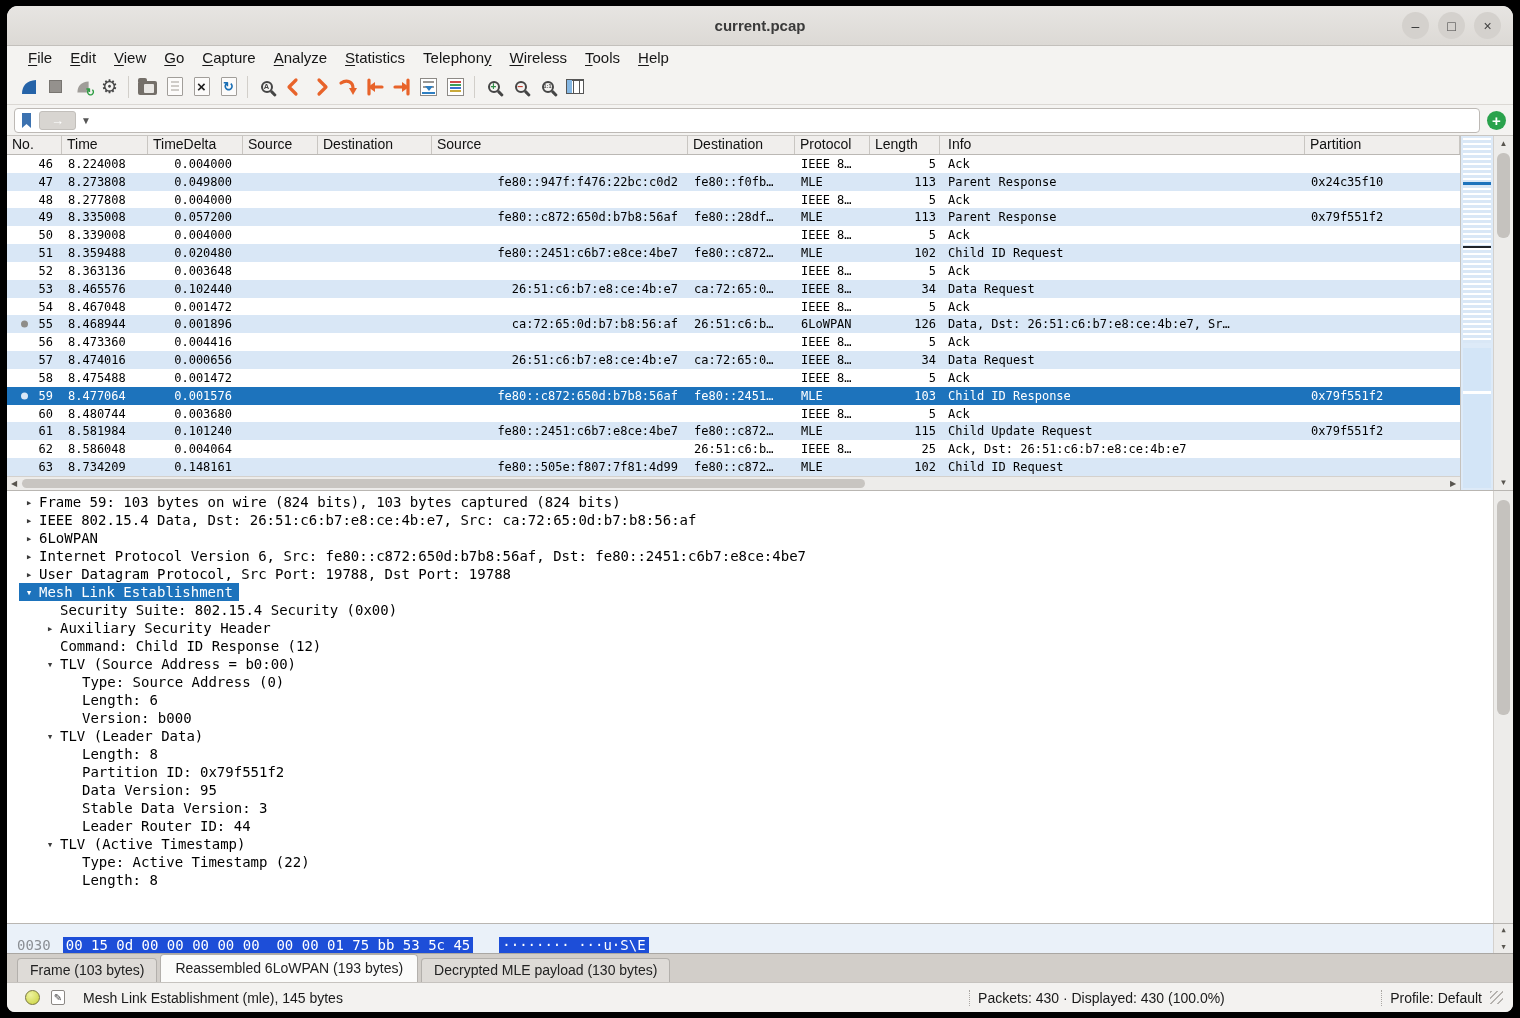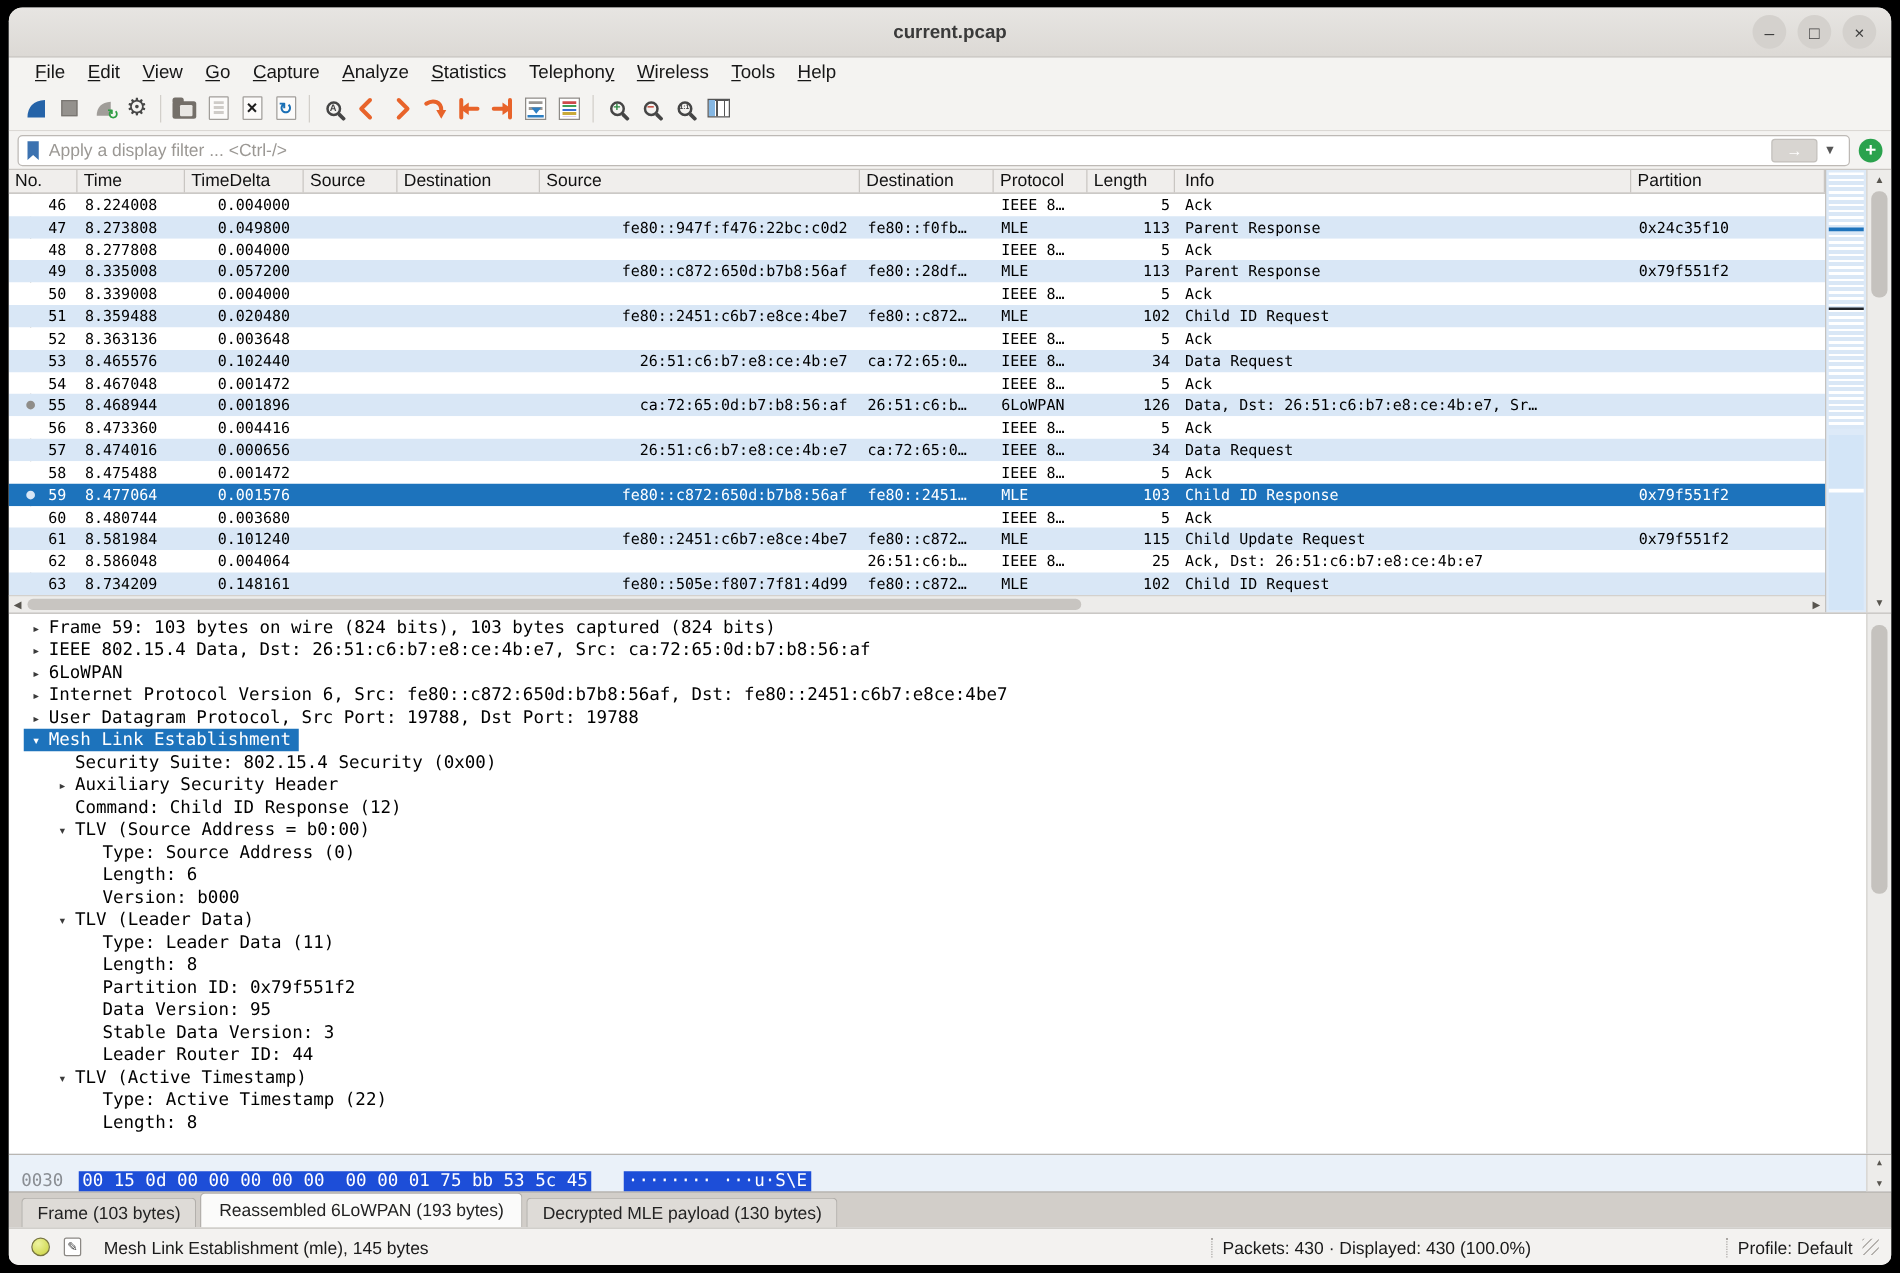--- a/index.html
+++ b/index.html
@@ -289,7 +289,6 @@
       <svg width="13" height="17" viewBox="0 0 13 17" style="margin-right:6px;">
           <path d="M2 1 h9 v15 l-4.5,-4 l-4.5,4 Z" fill="#3c72b0"></path>
         </svg>
-      <input type="text" placeholder="Apply a display filter ... &lt;Ctrl-/&gt;" style="">
       <div class="applybtn">→</div>
       <span class="caret">▼</span>
     </div>

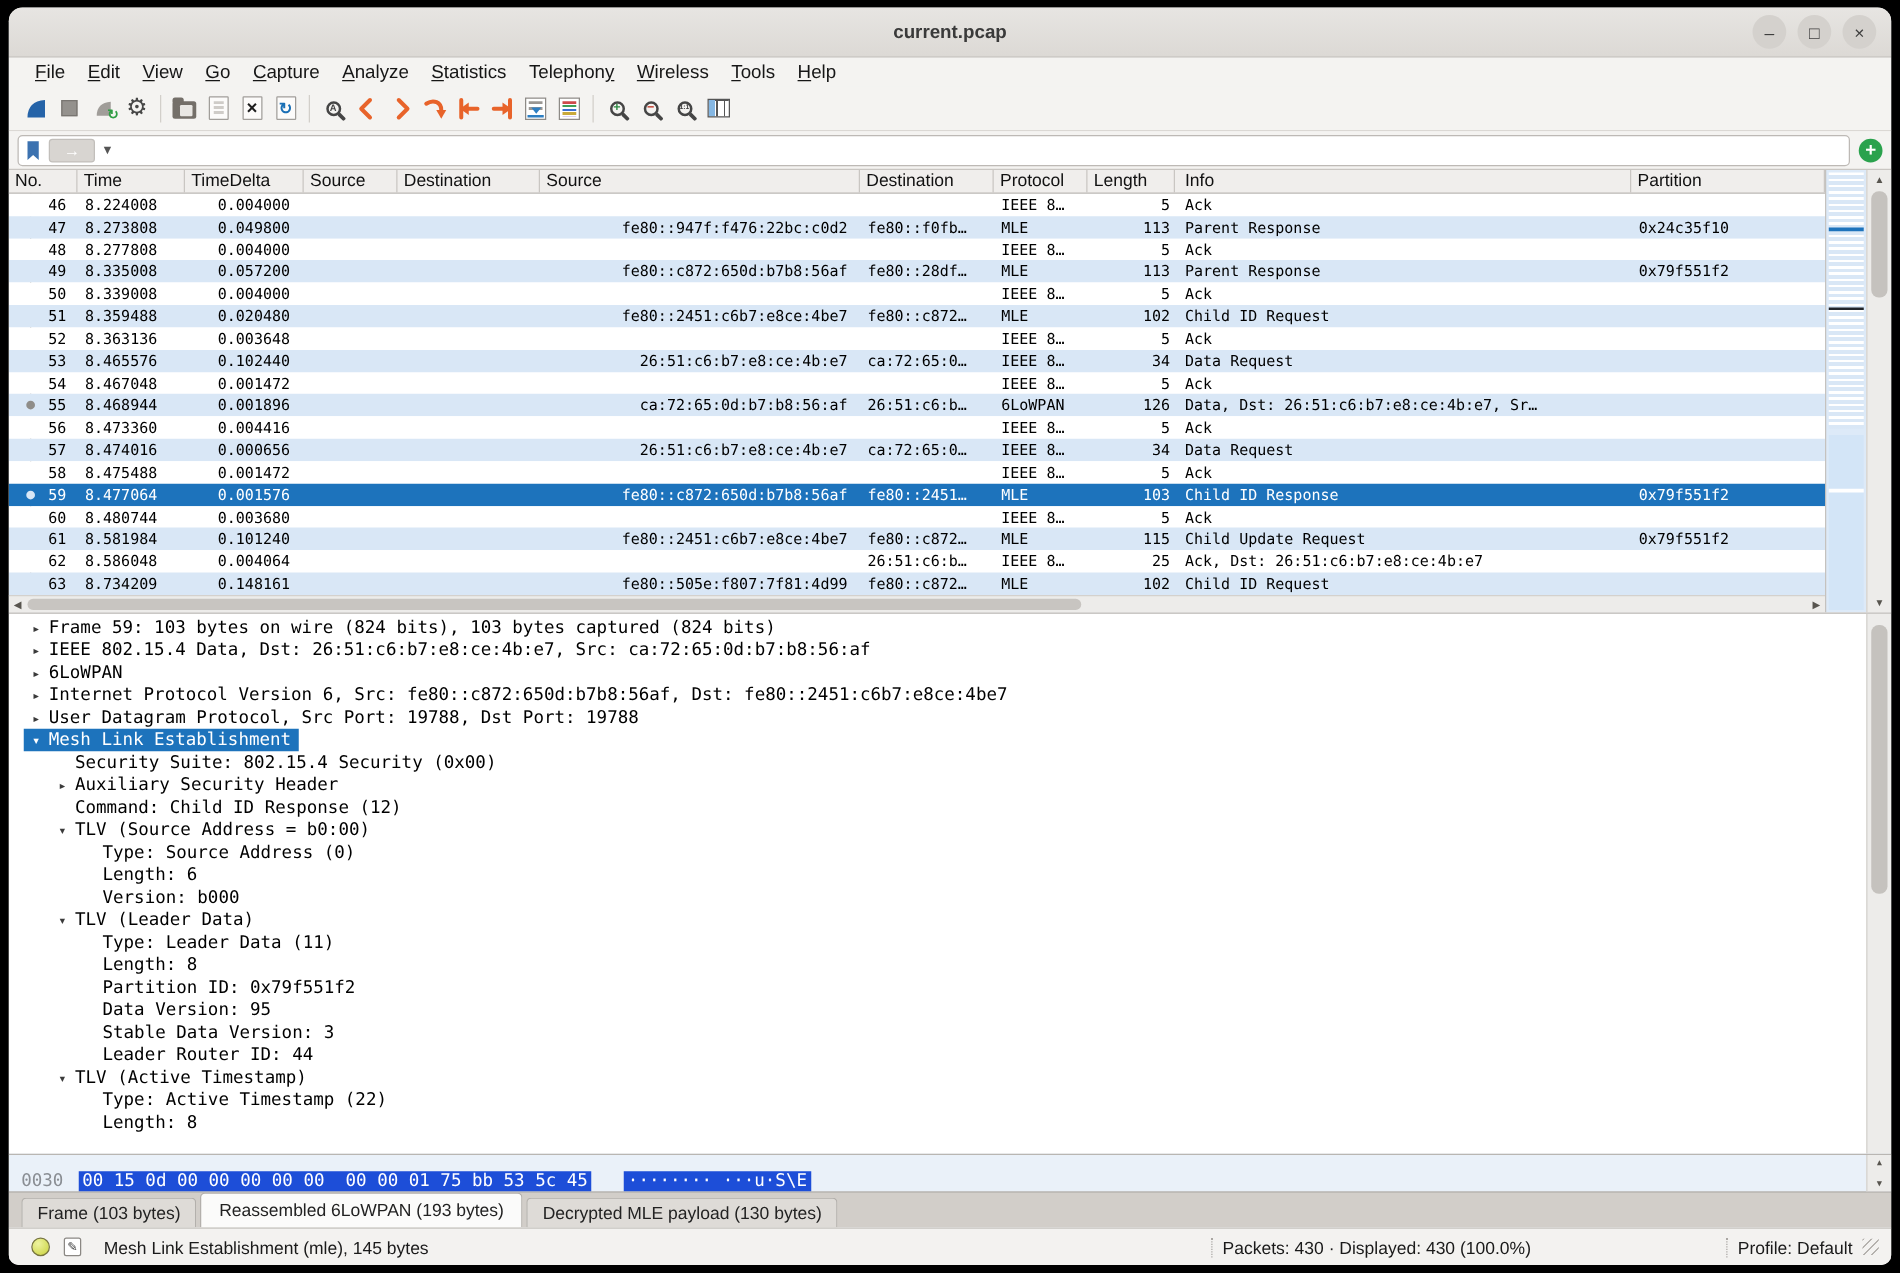--- a/index.html
+++ b/index.html
@@ -367,7 +367,6 @@
         <div class="dline lv2"><span style="display: contents;"><span class="arr"></span><span>Length: 6</span></span></div>
         <div class="dline lv2"><span style="display: contents;"><span class="arr"></span><span>Version: b000</span></span></div>
         <div class="dline lv1"><span style="display: contents;"><span class="arr">▾</span><span>TLV (Leader Data)</span></span></div>
-        <div class="dline lv2"><span style="display: contents;"><span class="arr"></span><span>Type: Leader Data (11)</span></span></div>
         <div class="dline lv2"><span style="display: contents;"><span class="arr"></span><span>Length: 8</span></span></div>
         <div class="dline lv2"><span style="display: contents;"><span class="arr"></span><span>Partition ID: 0x79f551f2</span></span></div>
         <div class="dline lv2"><span style="display: contents;"><span class="arr"></span><span>Data Version: 95</span></span></div>

